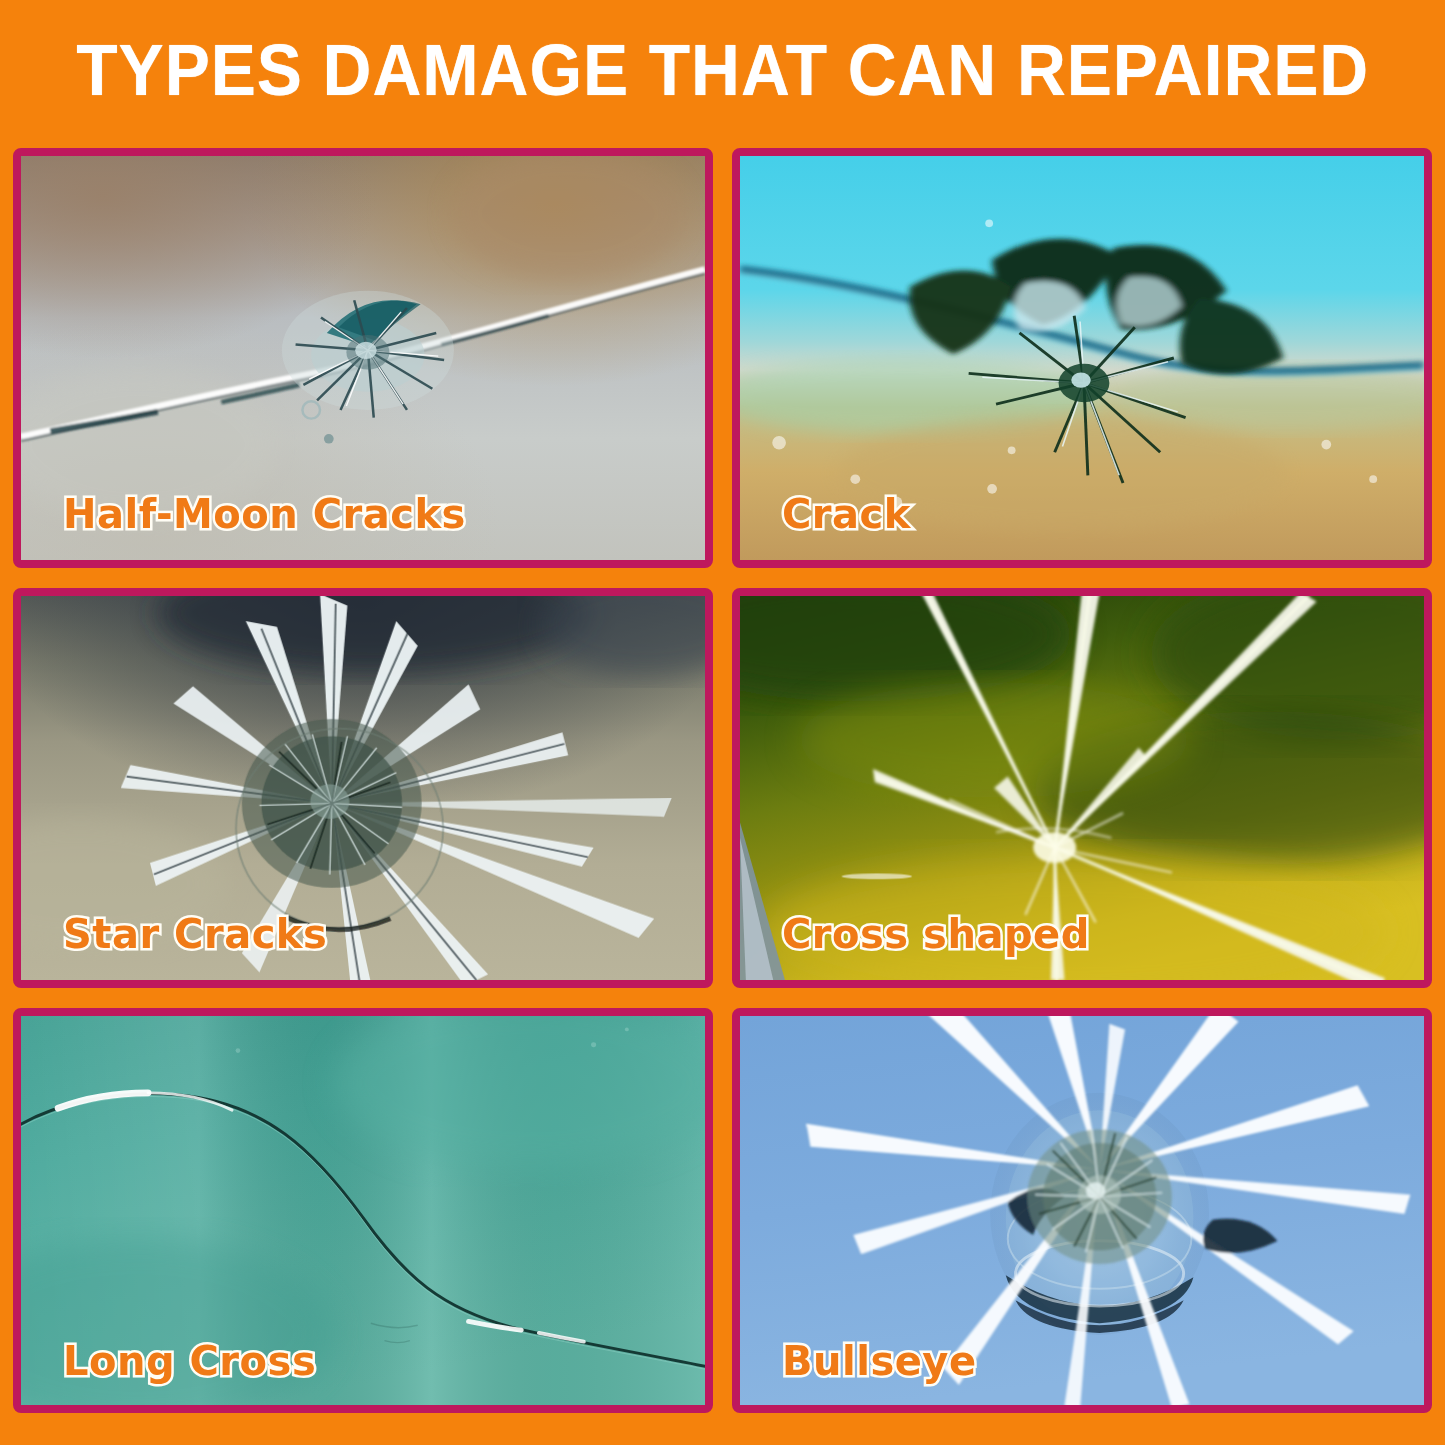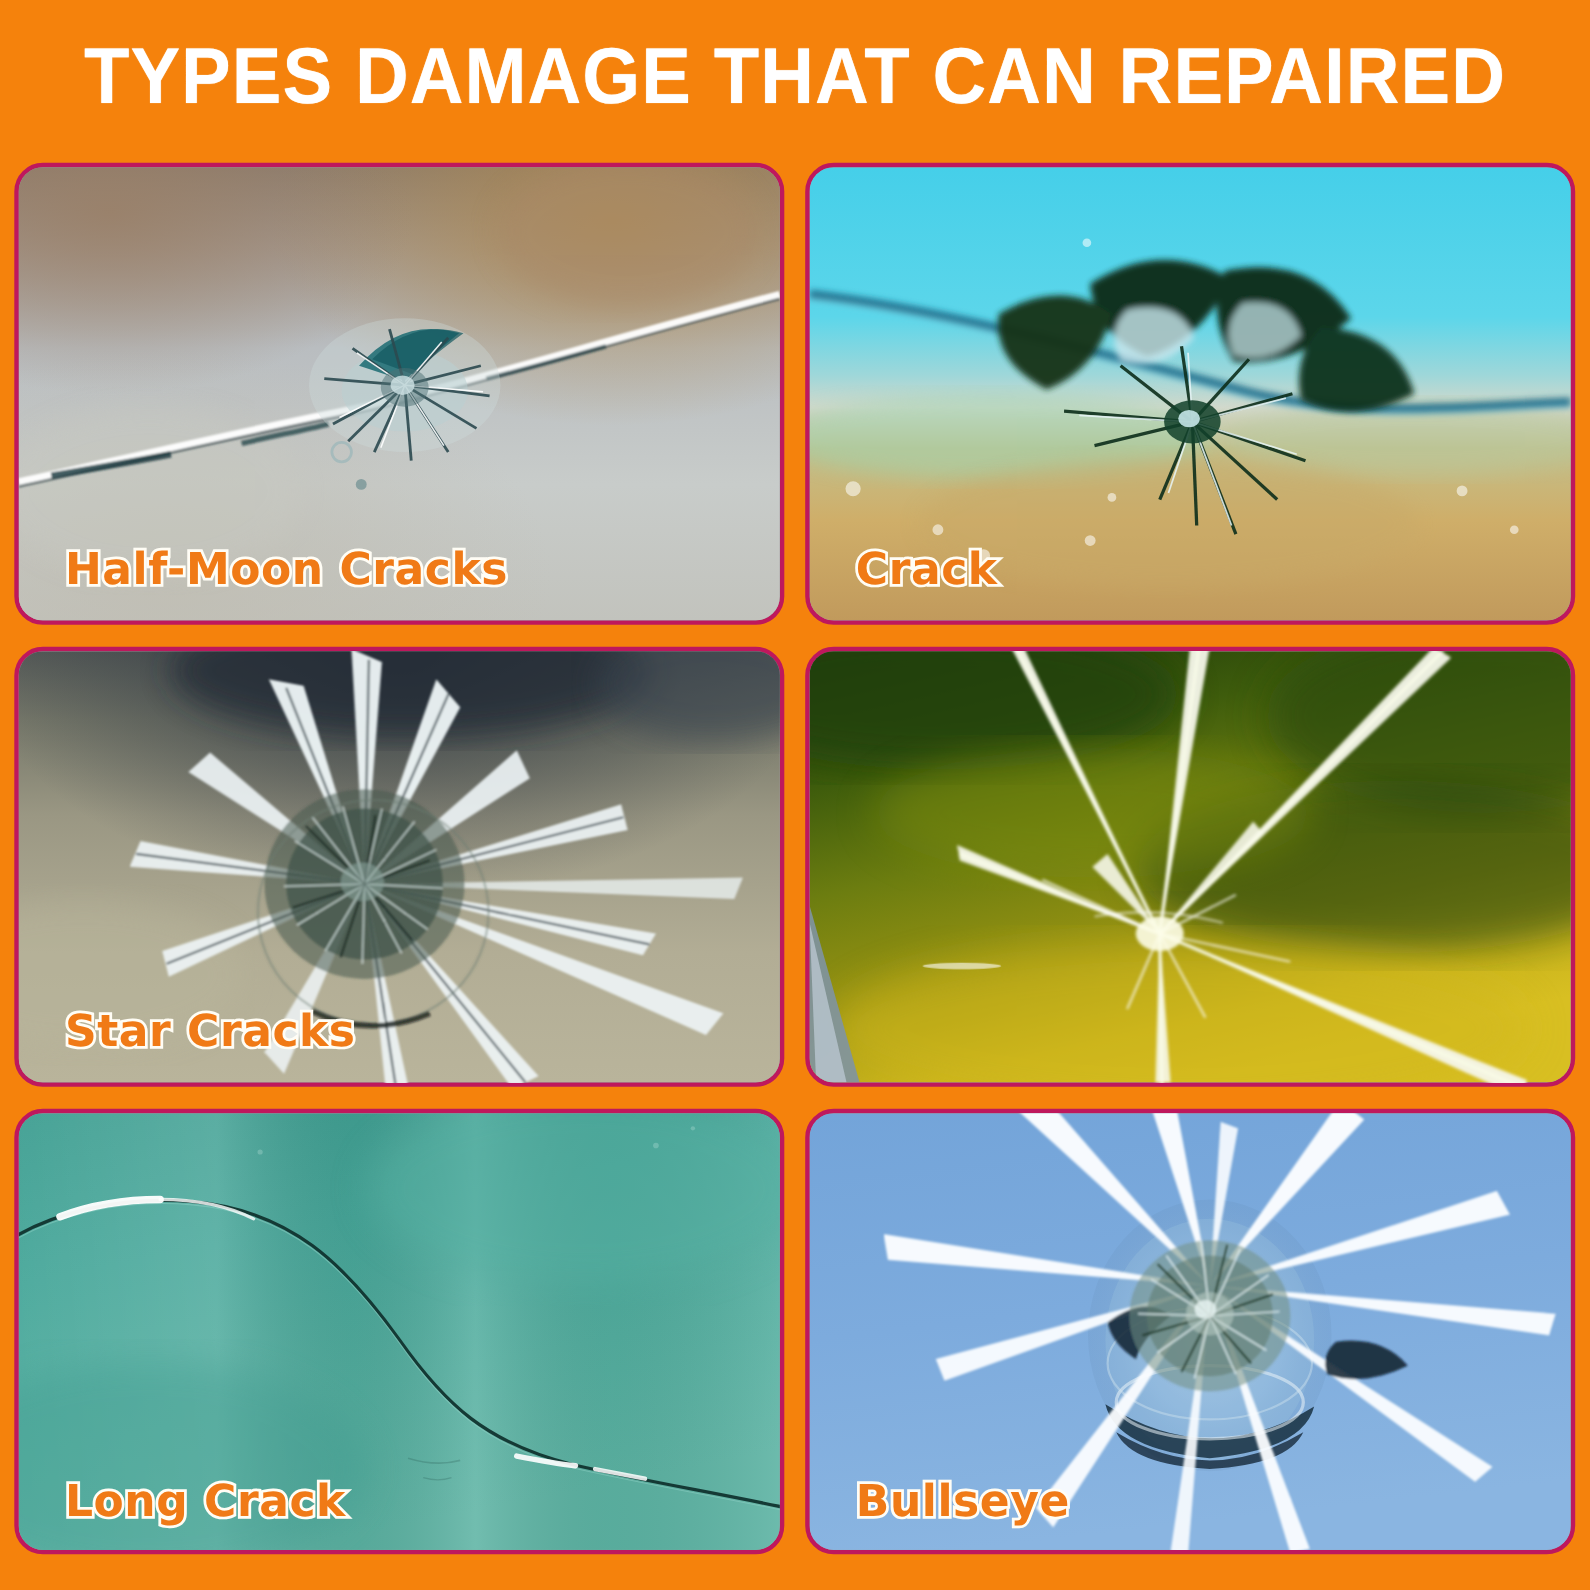--- a/index.html
+++ b/index.html
@@ -62,8 +62,8 @@
 
   .panel {
     position: relative;
-    border: 4px solid #be185d;
-    border-radius: 26px;
+    border: 8px solid #be185d;
+    border-radius: 8px;
     overflow: hidden;
     box-sizing: border-box;
     background: #9aa2a4;

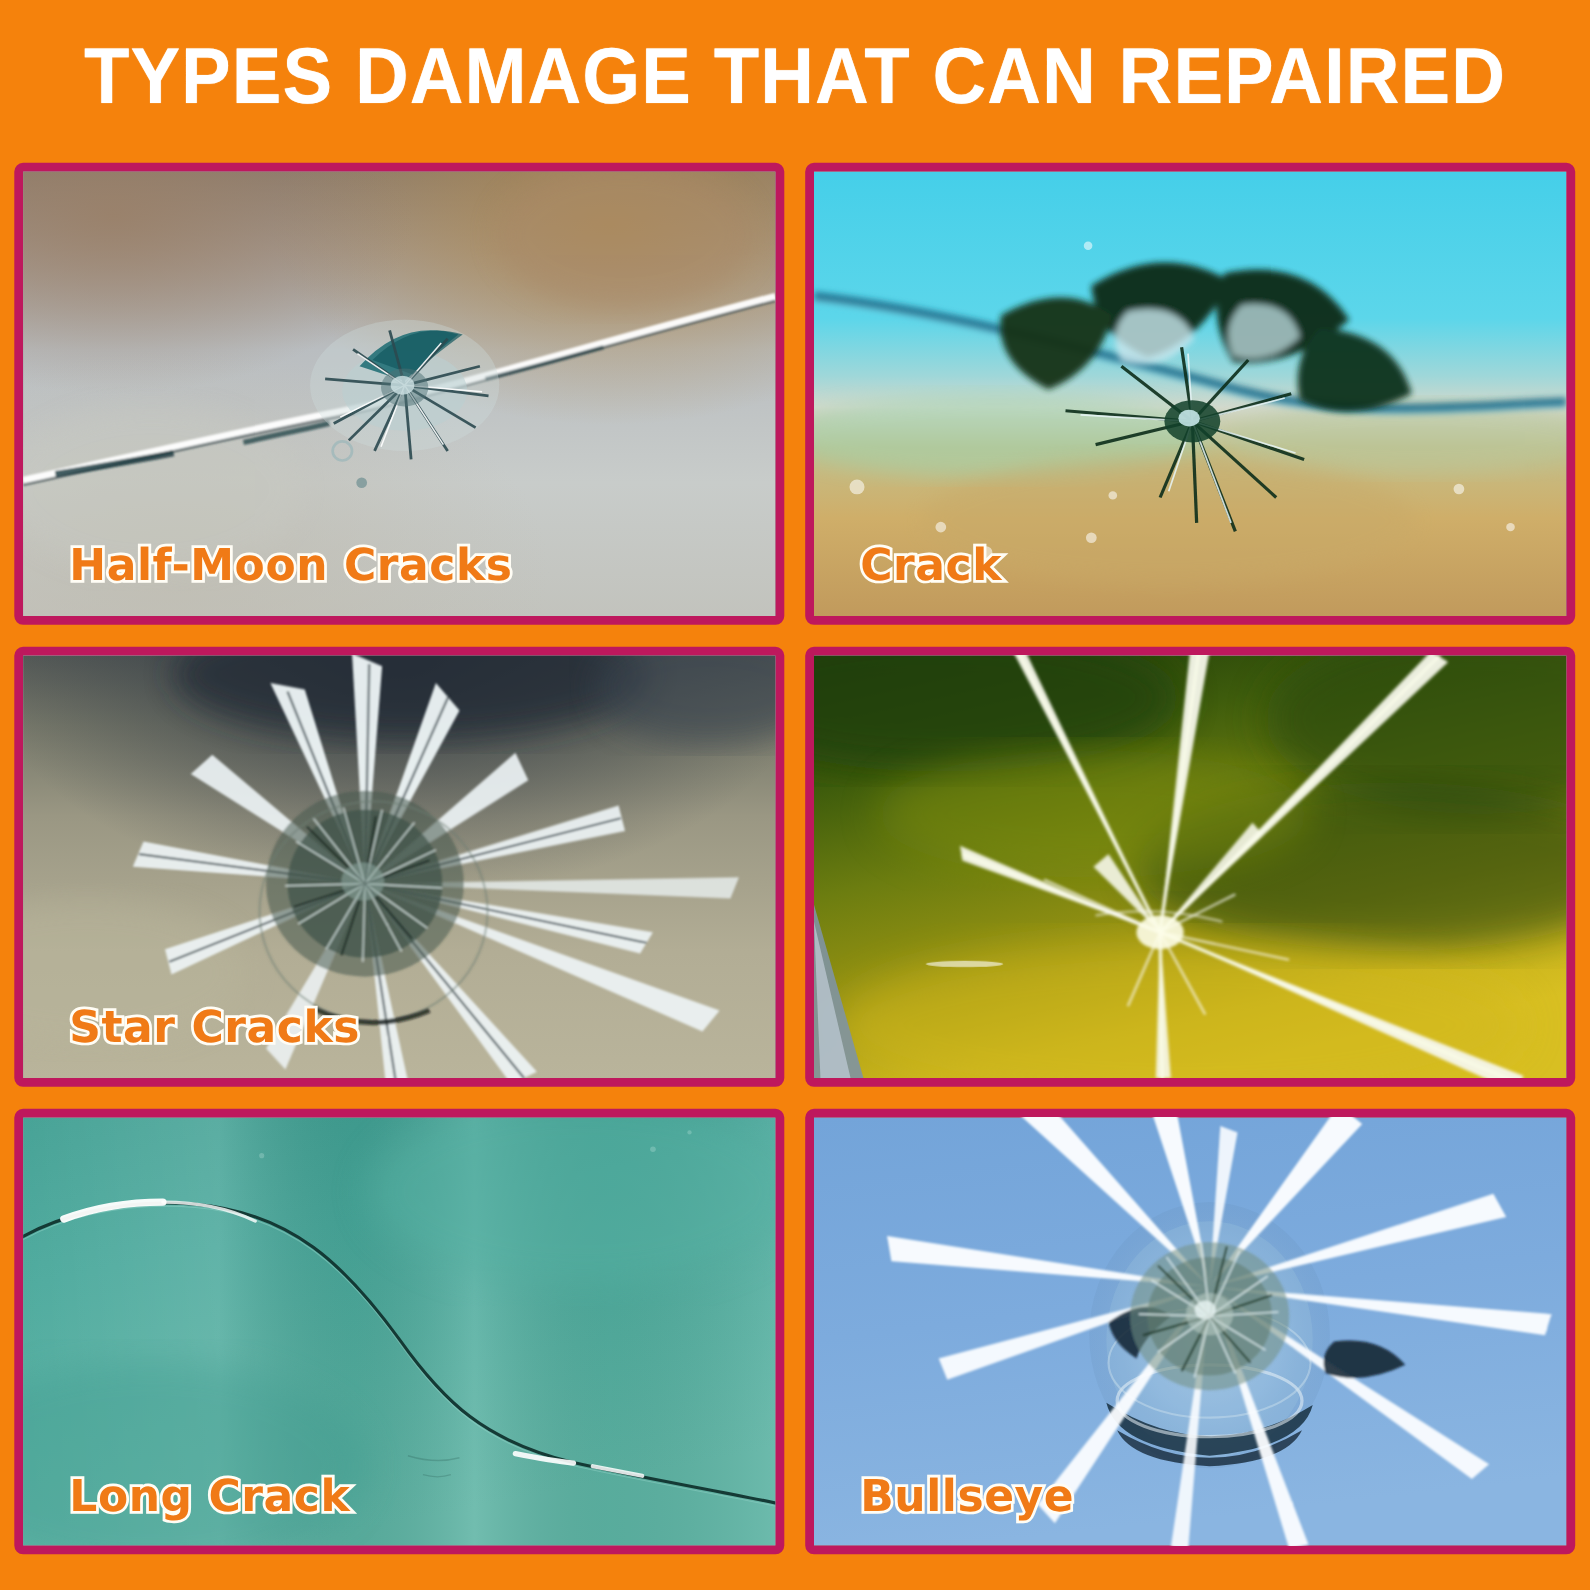--- a/index.html
+++ b/index.html
@@ -427,6 +427,7 @@
           <ellipse cx="140" cy="292" rx="36" ry="3" fill="#ffffff" opacity="0.6"></ellipse>
         </svg>
       </div>
+      <div class="caption">Cross shaped</div>
     </div>
 
     <div class="panel">

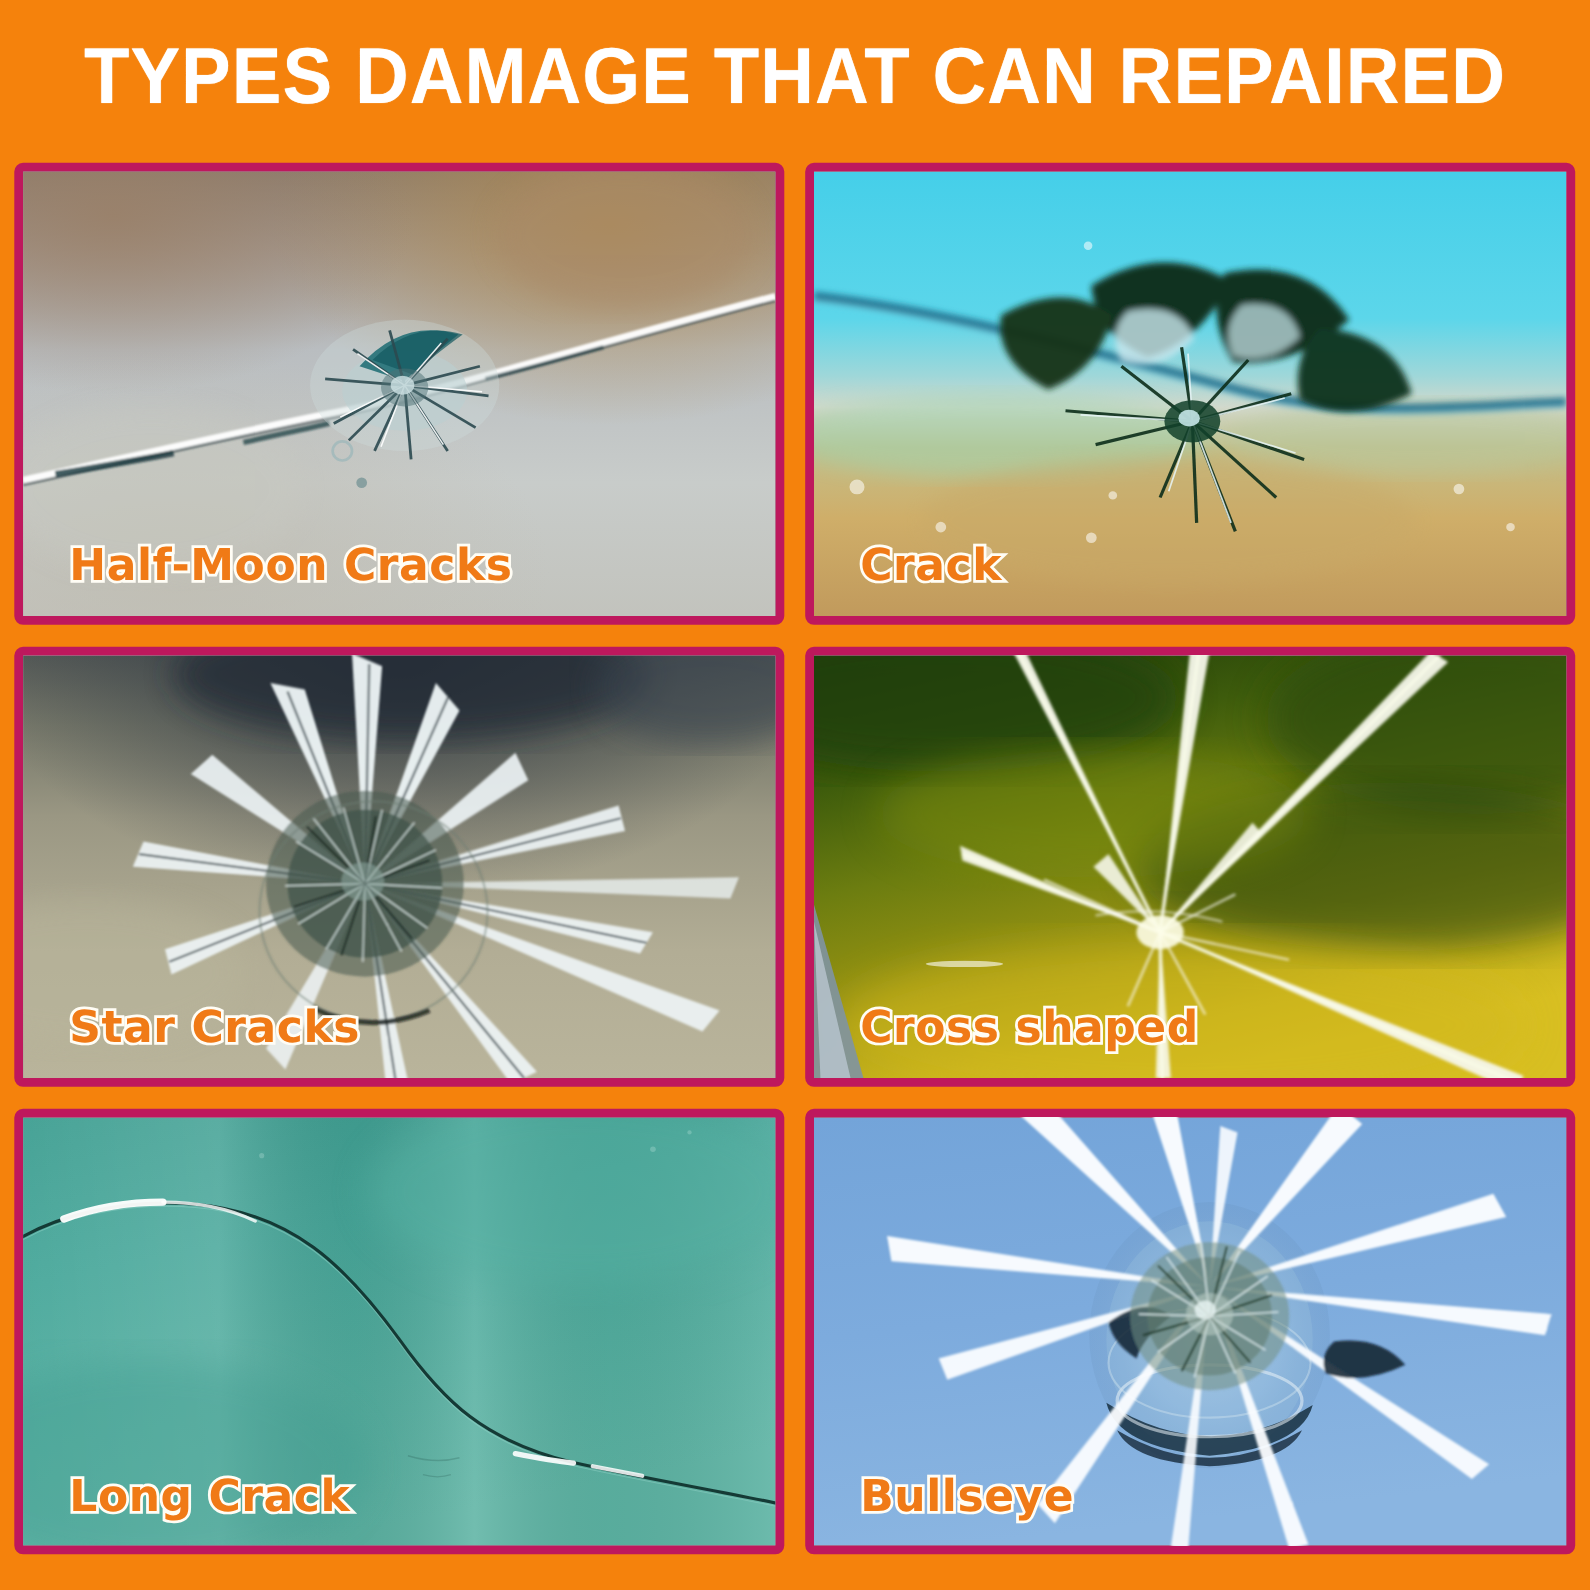--- a/index.html
+++ b/index.html
@@ -476,7 +476,7 @@
           </g>
         </svg>
       </div>
-      <div class="caption lower">Long Crack</div>
+      <div class="caption lower">Long Cross</div>
     </div>
 
     <div class="panel">

